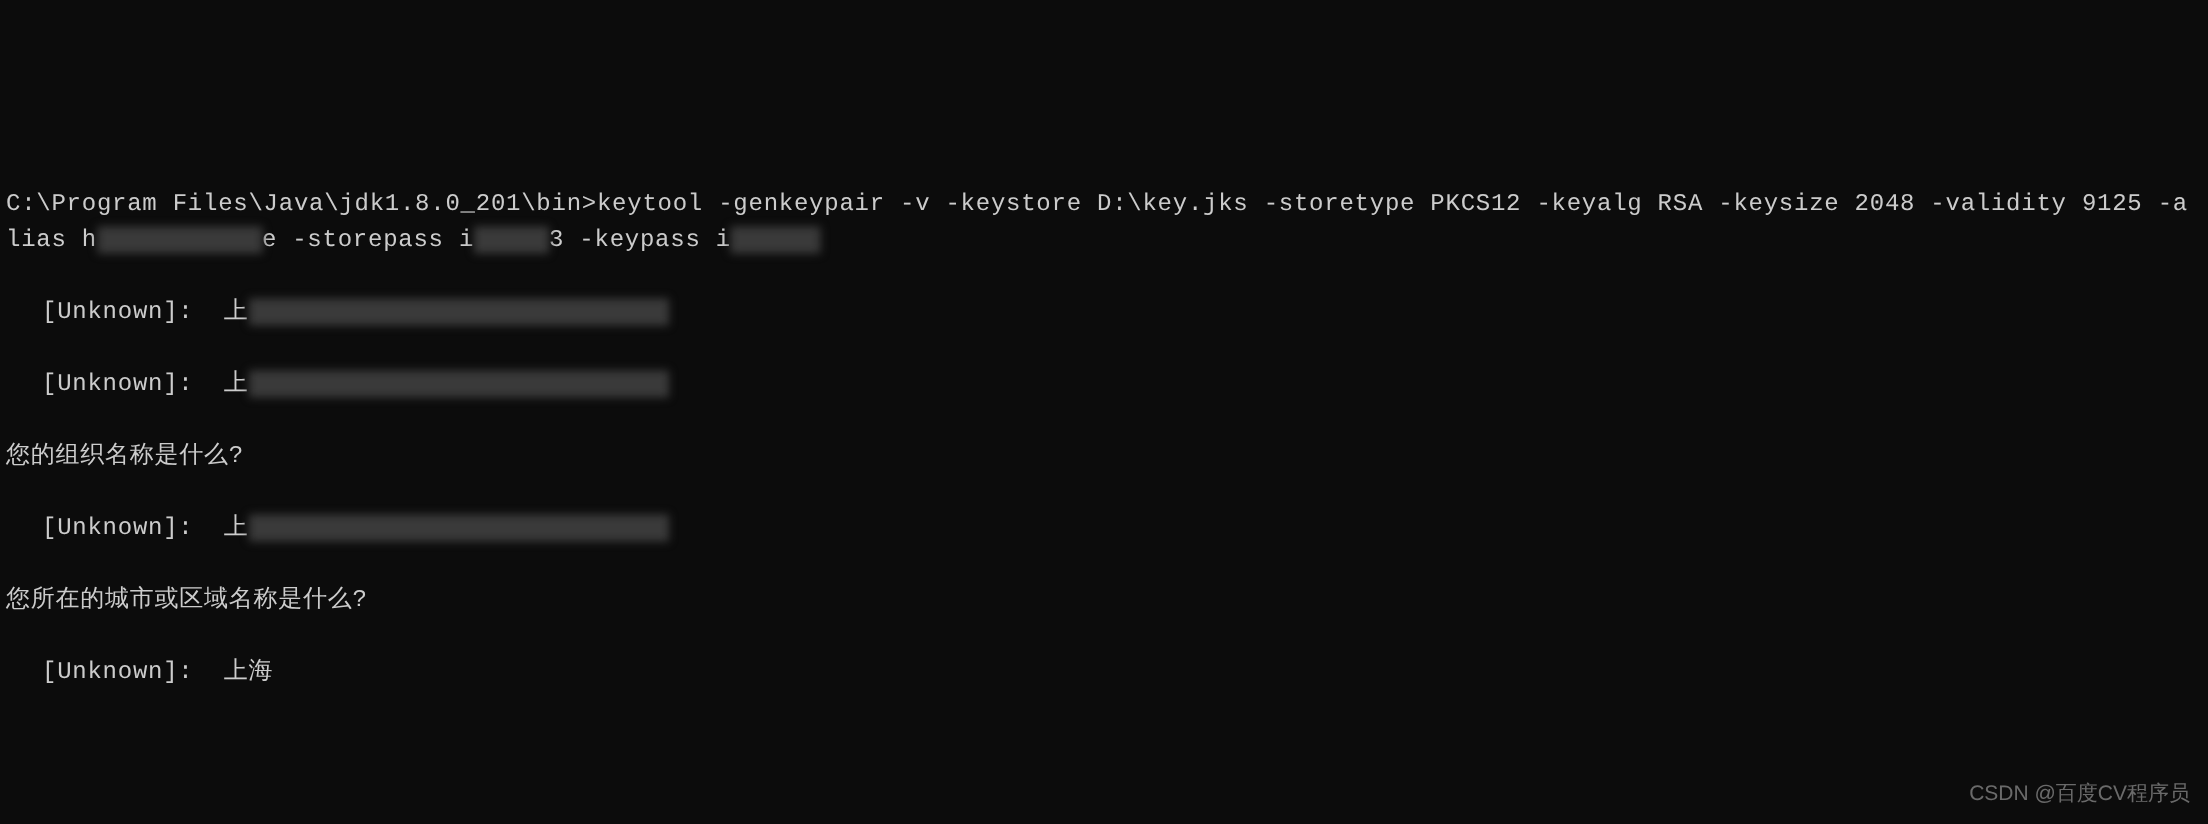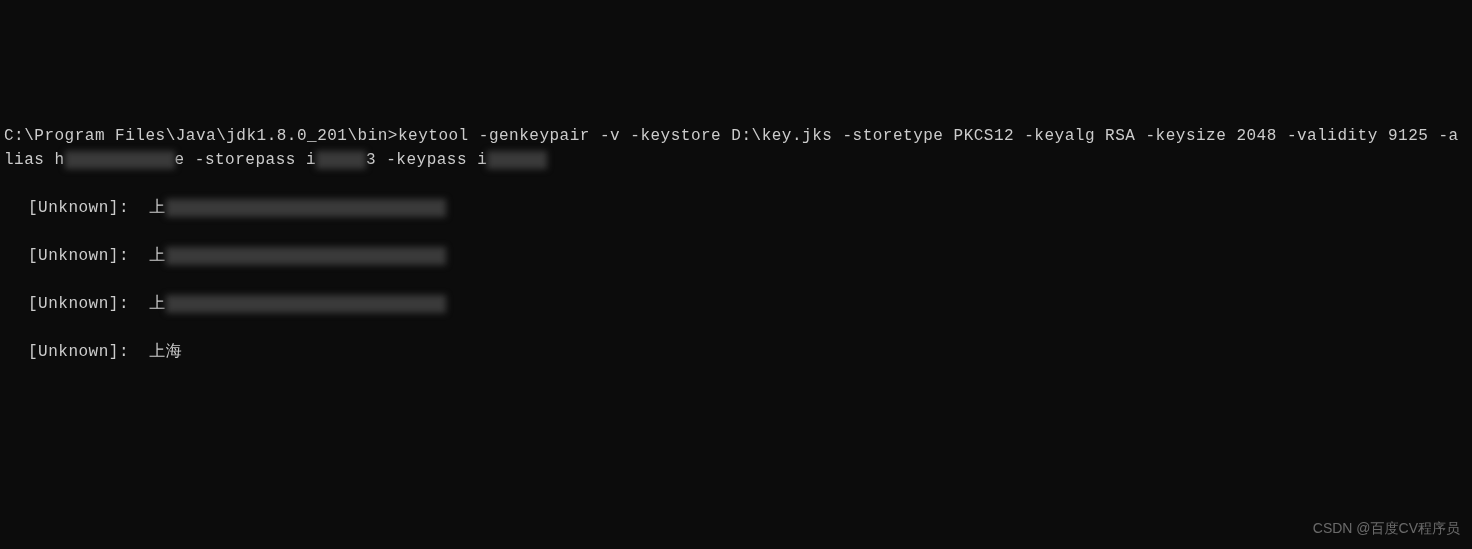--- a/index.html
+++ b/index.html
@@ -55,6 +55,7 @@
 <span class="line"><span>C:\Program Files\Java\jdk1.8.0_201\bin&gt;</span><span>keytool -genkeypair -v -keystore D:\key.jks -storetype PKCS12 -keyalg RSA -keysize 2048 -validity 9125 -alias h</span><span class="blur" style="width:110px"></span><span>e -storepass i</span><span class="blur" style="width:50px"></span><span>3 -keypass i</span><span class="blur" style="width:60px"></span></span>
 <span class="line indent"><span>[Unknown]:  </span><span>上</span><span class="blur" style="width:280px"></span></span>
 <span class="line indent"><span>[Unknown]:  </span><span>上</span><span class="blur" style="width:280px"></span></span>
+<span class="line">您的组织名称是什么?</span>
 <span class="line indent"><span>[Unknown]:  </span><span>上</span><span class="blur" style="width:280px"></span></span>
 <span class="line indent"><span>[Unknown]:  </span><span>上海</span></span>
 

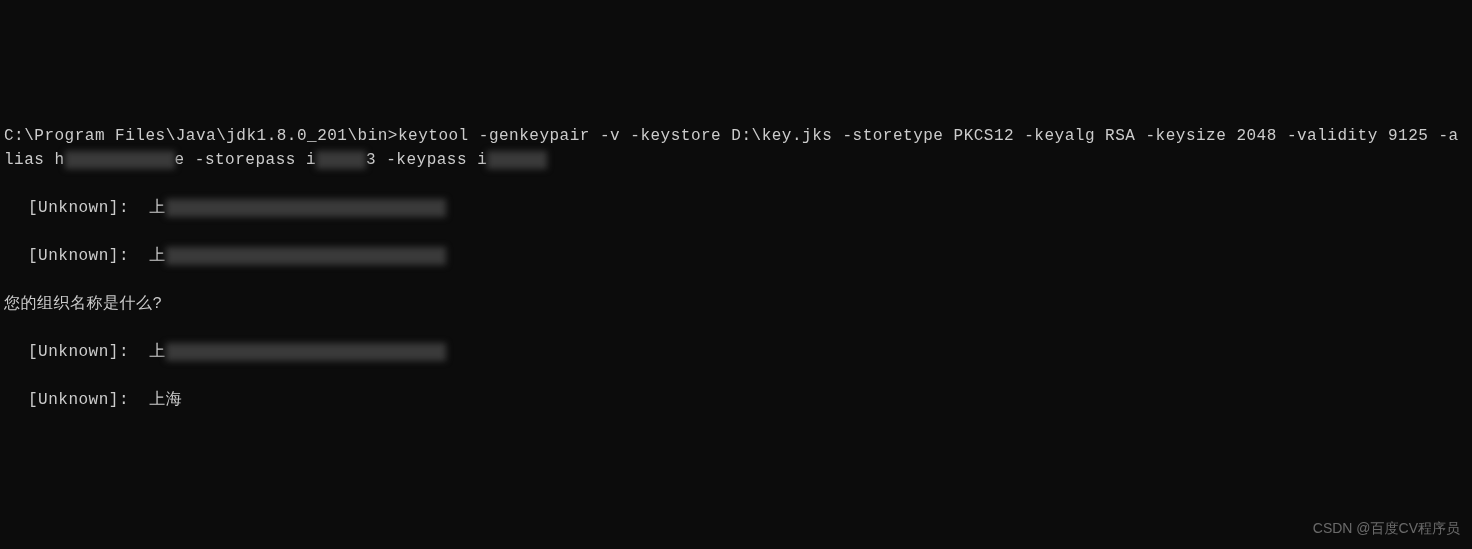--- a/index.html
+++ b/index.html
@@ -57,6 +57,7 @@
 <span class="line indent"><span>[Unknown]:  </span><span>上</span><span class="blur" style="width:280px"></span></span>
 <span class="line">您的组织名称是什么?</span>
 <span class="line indent"><span>[Unknown]:  </span><span>上</span><span class="blur" style="width:280px"></span></span>
+<span class="line">您所在的城市或区域名称是什么?</span>
 <span class="line indent"><span>[Unknown]:  </span><span>上海</span></span>
 
 

